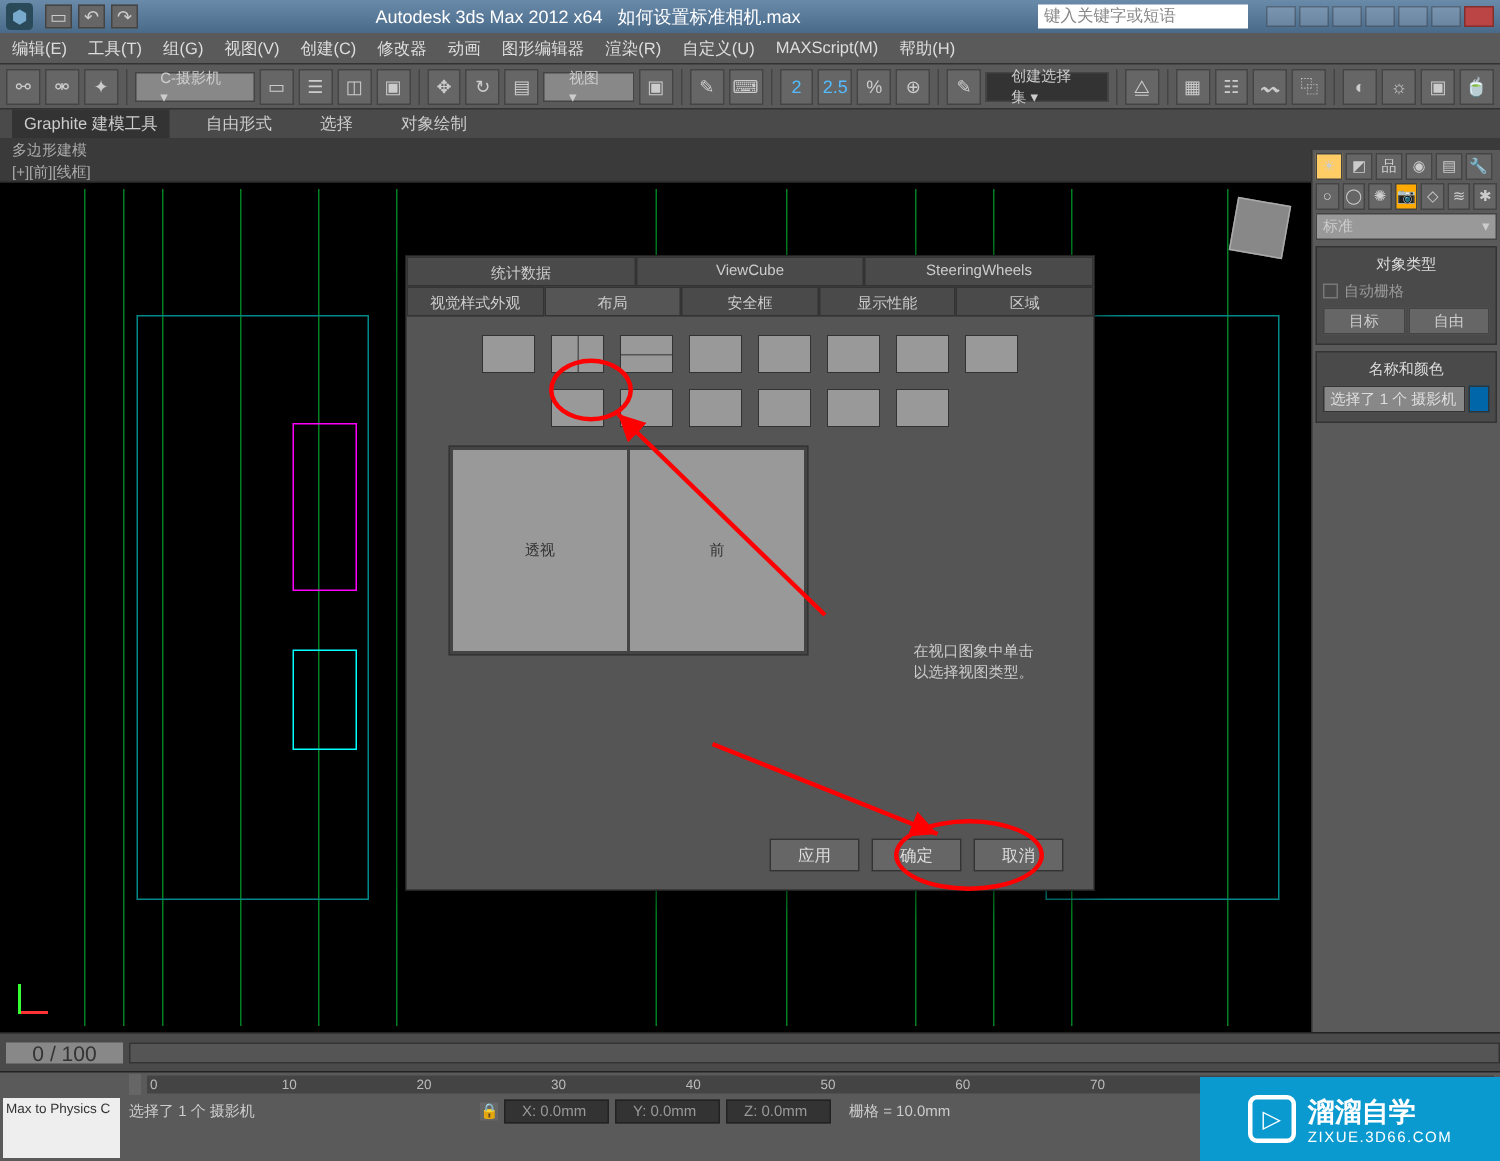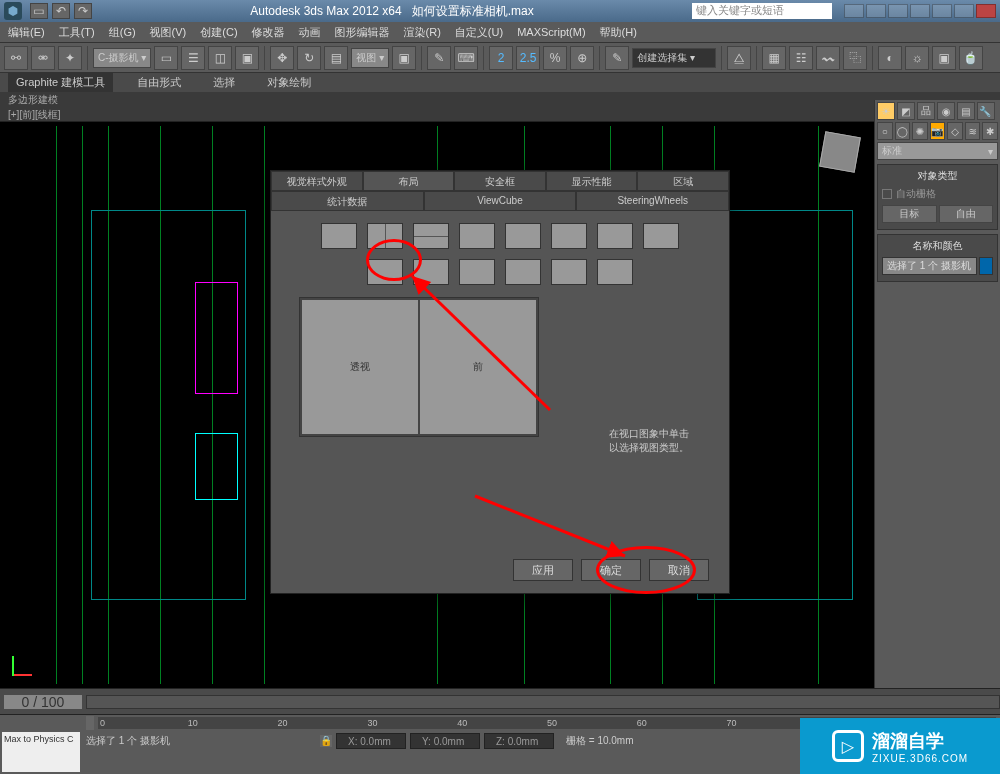--- a/index.html
+++ b/index.html
@@ -21,7 +21,7 @@
 .toolbar { height: 30px; background: #5a5a5a; border-top: 1px solid #333; display: flex; align-items: center; padding: 0 4px; gap: 3px; }
 .tool-btn { width: 24px; height: 24px; background: #666; border: 1px solid #444; display: flex; align-items: center; justify-content: center; color: #ccc; font-size: 12px; }
 .tool-sep { width: 1px; height: 24px; background: #444; margin: 0 2px; }
-.tool-combo { height: 20px; background: #888; border: 1px solid #444; padding: 0 4px; font-size: 10px; display: flex; align-items: center; }
+.tool-combo { height: 20px; background: #888; border: 1px solid #444; padding: 0 16px; font-size: 10px; display: flex; align-items: center; }
 
 
 .ribbon { height: 20px; background: #4a4a4a; display: flex; align-items: center; padding: 0 8px; gap: 16px; font-size: 11px; border-top: 1px solid #333; }

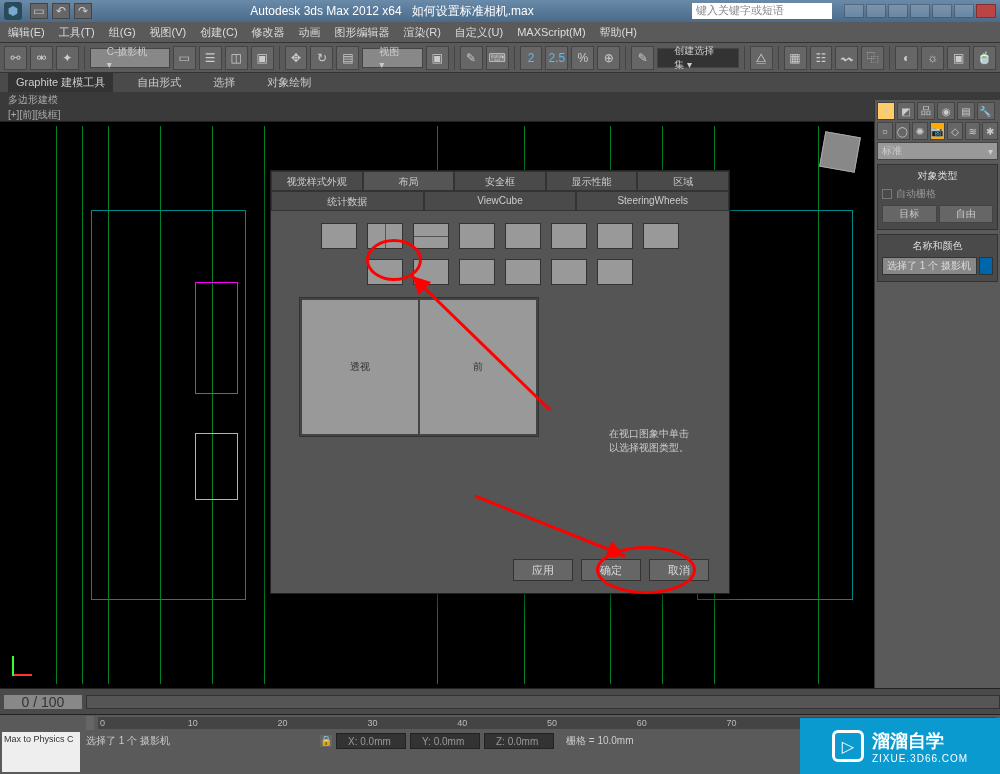--- a/index.html
+++ b/index.html
@@ -248,16 +248,16 @@
 
 <div class="dialog">
   <div class="dlg-tabs">
+    <div class="dlg-tab">统计数据</div>
+    <div class="dlg-tab">ViewCube</div>
+    <div class="dlg-tab">SteeringWheels</div>
+  </div>
+  <div class="dlg-tabs">
     <div class="dlg-tab">视觉样式外观</div>
     <div class="dlg-tab" style="background:#555">布局</div>
     <div class="dlg-tab">安全框</div>
     <div class="dlg-tab">显示性能</div>
     <div class="dlg-tab">区域</div>
-  </div>
-  <div class="dlg-tabs">
-    <div class="dlg-tab">统计数据</div>
-    <div class="dlg-tab">ViewCube</div>
-    <div class="dlg-tab">SteeringWheels</div>
   </div>
   <div class="dlg-body">
     <div class="layout-grid">

